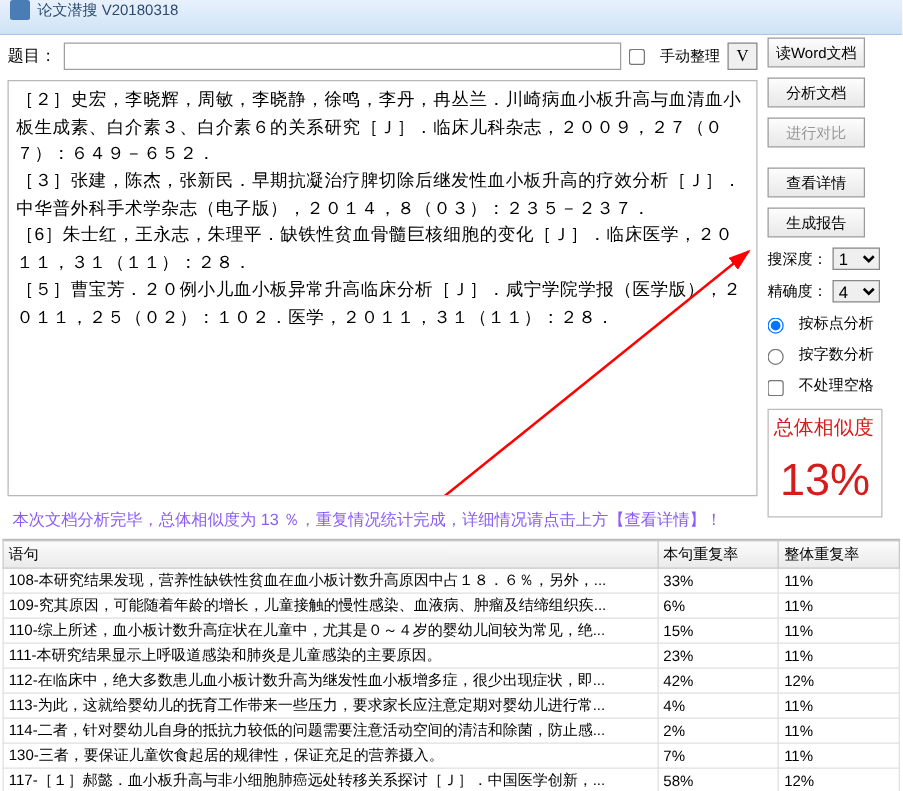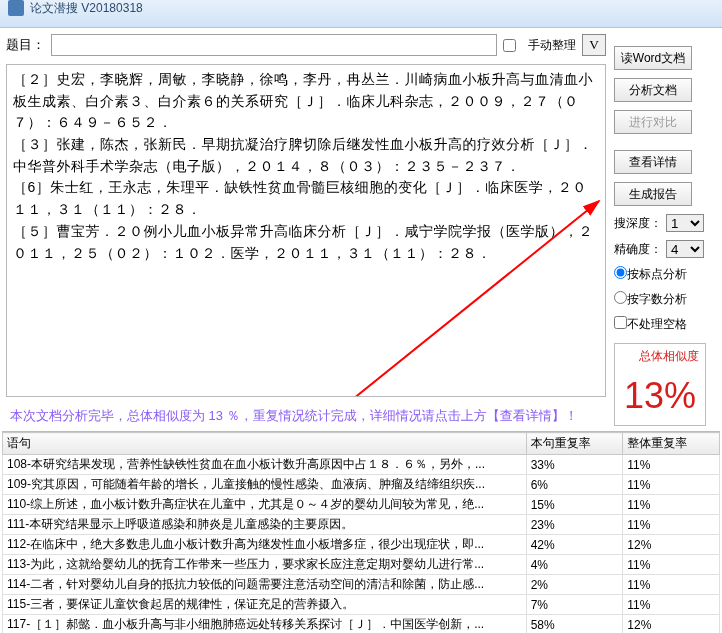--- a/index.html
+++ b/index.html
@@ -73,7 +73,7 @@
   </div>
 
   <div class="rightcol">
-    <button class="sidebar-btn" style="margin-top:16px">读Word文档</button>
+    <button class="sidebar-btn" style="margin-top:0">读Word文档</button>
     <button class="sidebar-btn">分析文档</button>
     <button class="sidebar-btn disabled">进行对比</button>
     <button class="sidebar-btn" style="margin-top:8px">查看详情</button>

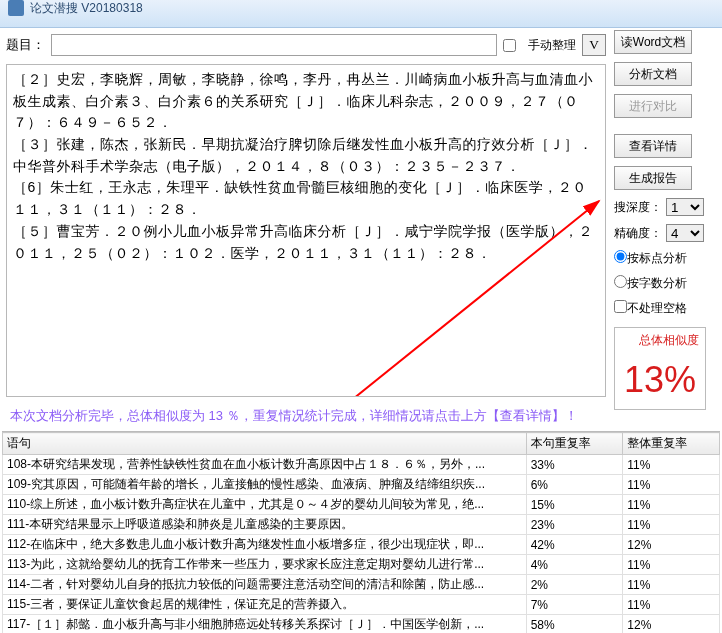--- a/index.html
+++ b/index.html
@@ -22,7 +22,7 @@
 .statusline { color: #8b5cf6; font-size: 13px; padding: 8px 10px 6px; }
 .selrow { display: flex; align-items: center; gap: 4px; font-size: 12px; }
 .selrow select { width: 38px; height: 18px; border: 1px solid #888; }
-.radio-row, .chk-row2 { display: flex; align-items: flex-start; gap: 0; font-size: 12px; }
+.radio-row, .chk-row2 { display: flex; align-items: flex-end; gap: 12px; font-size: 12px; }
 .simbox { border: 1px solid #bbb; width: 92px; padding: 4px 4px 8px; text-align: center; margin-top: 2px; }
 .simbox .lbl { color: #d71c1c; font-size: 12px; text-align: right; padding-right: 2px; }
 .simbox .big { color: #d71c1c; font-size: 36px; font-weight: normal; margin-top: 10px; }

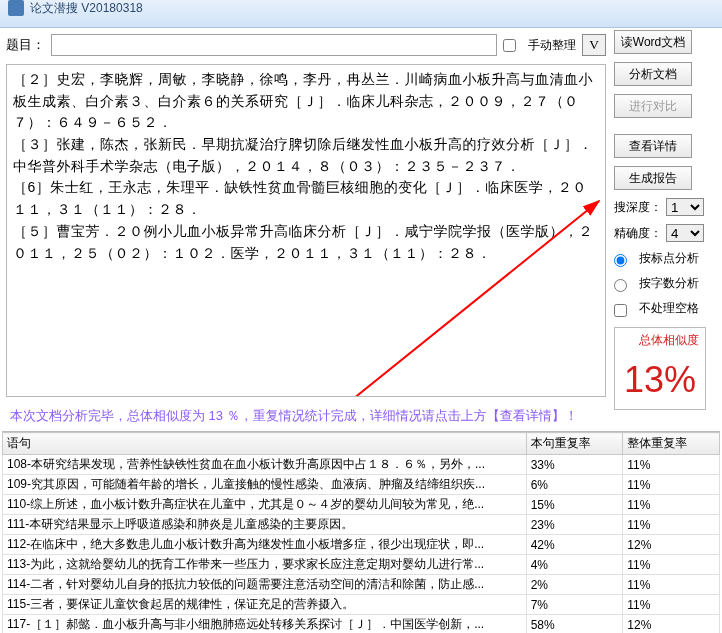--- a/index.html
+++ b/index.html
@@ -24,7 +24,7 @@
 .selrow select { width: 38px; height: 18px; border: 1px solid #888; }
 .radio-row, .chk-row2 { display: flex; align-items: flex-end; gap: 12px; font-size: 12px; }
 .simbox { border: 1px solid #bbb; width: 92px; padding: 4px 4px 8px; text-align: center; margin-top: 2px; }
-.simbox .lbl { color: #d71c1c; font-size: 12px; text-align: right; padding-right: 2px; }
+.simbox .lbl { color: #d71c1c; font-size: 16px; text-align: right; padding-right: 2px; }
 .simbox .big { color: #d71c1c; font-size: 36px; font-weight: normal; margin-top: 10px; }
 .tablewrap { border-top: 1px solid #bbb; margin: 0 2px; }
 table { width: 100%; border-collapse: collapse; table-layout: fixed; }

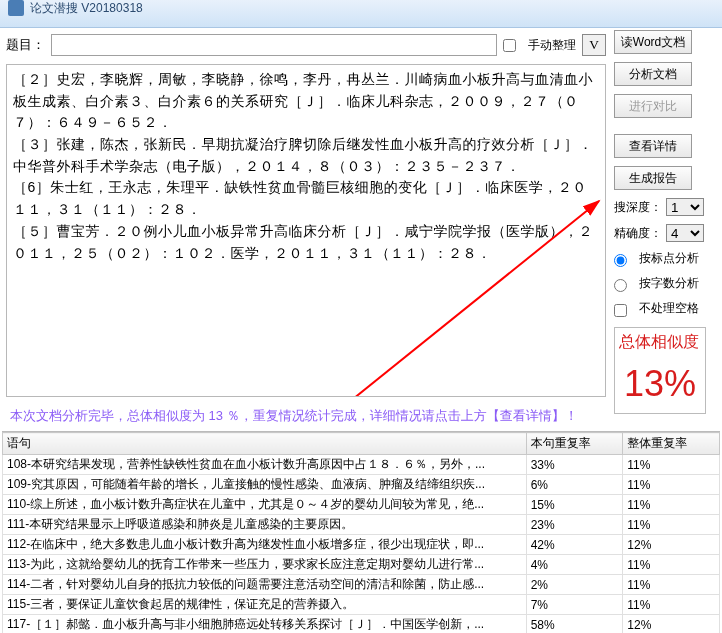--- a/index.html
+++ b/index.html
@@ -159,7 +159,7 @@
           <td>11%</td>
         </tr>
         <tr>
-          <td>115-三者，要保证儿童饮食起居的规律性，保证充足的营养摄入。</td>
+          <td>130-三者，要保证儿童饮食起居的规律性，保证充足的营养摄入。</td>
           <td>7%</td>
           <td>11%</td>
         </tr>

